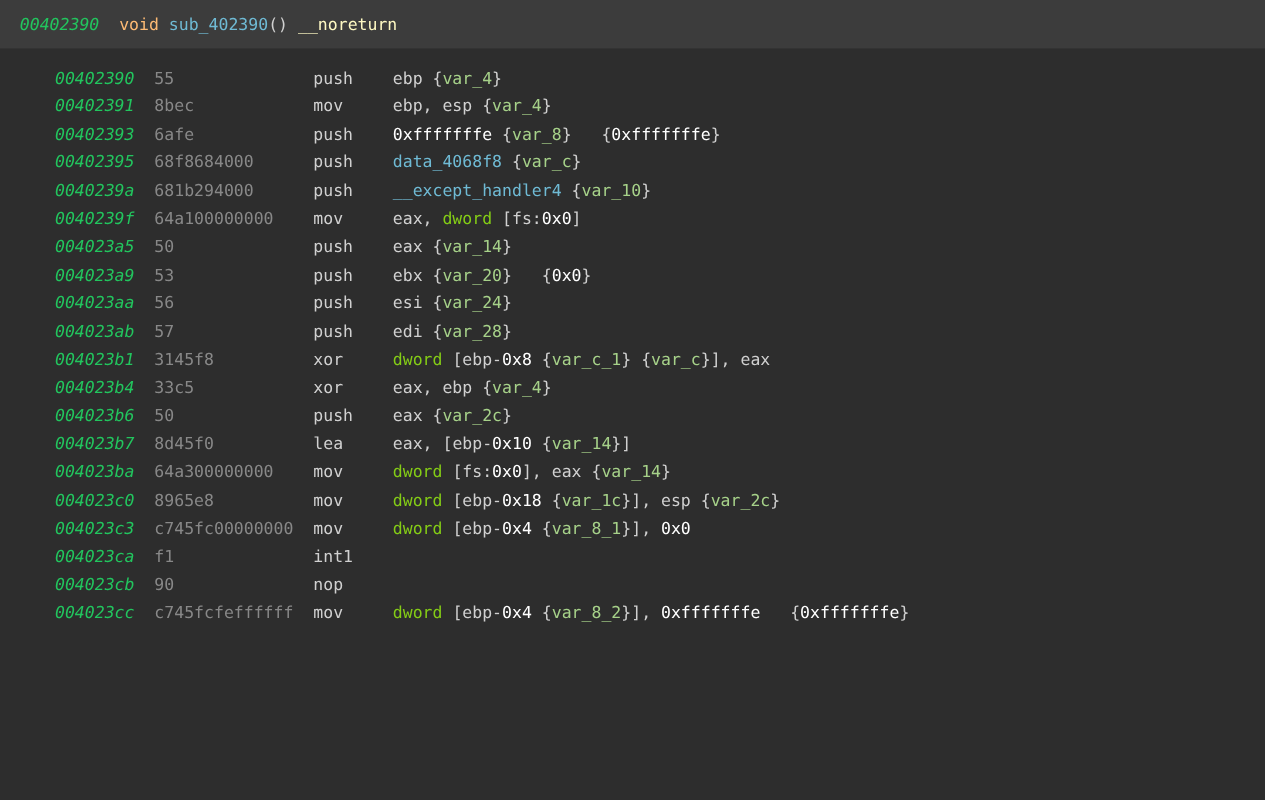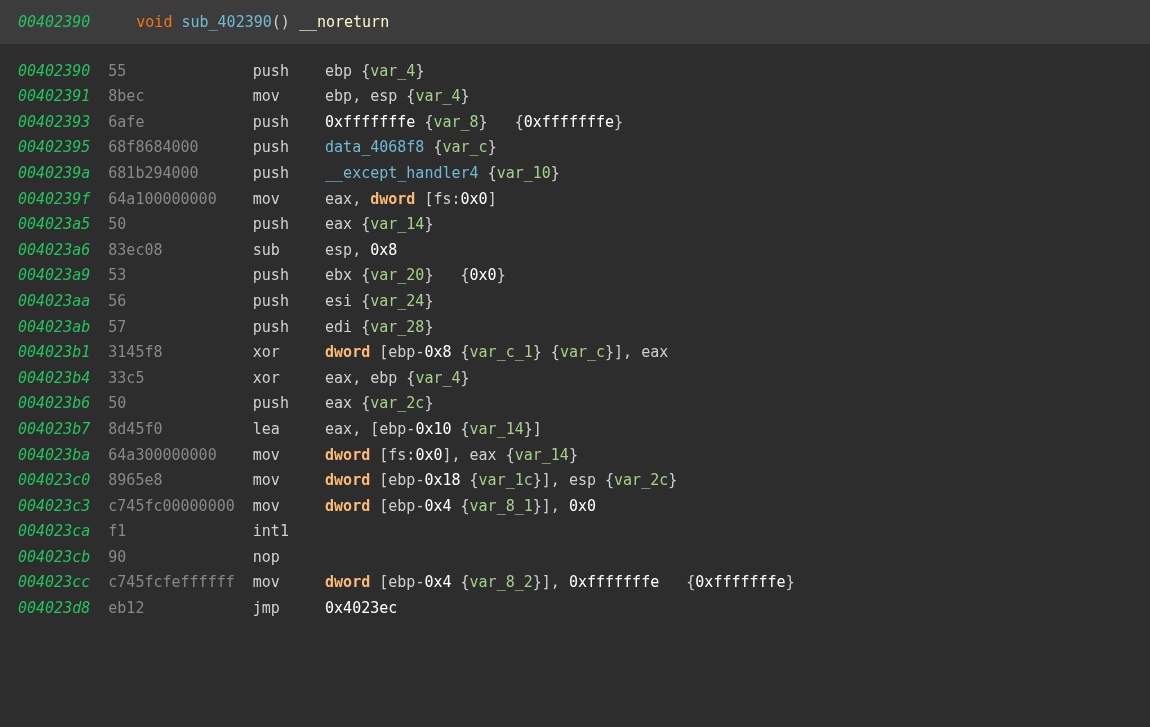--- a/index.html
+++ b/index.html
@@ -27,7 +27,7 @@
   .addr   { color: #22c55e; font-style: italic; }
   .bytes  { color: #888888; }
   .mnemo  { color: #d0d0d0; }
-  .kw     { color: #f97316; margin-left: 28px; }   
+  .kw     { color: #fdba74; }   
   .fn     { color: #6fbad4; margin-top: 12px; }   
   .attr   { color: #fef9c3; }
   .reg    { color: #d0d0d0; }

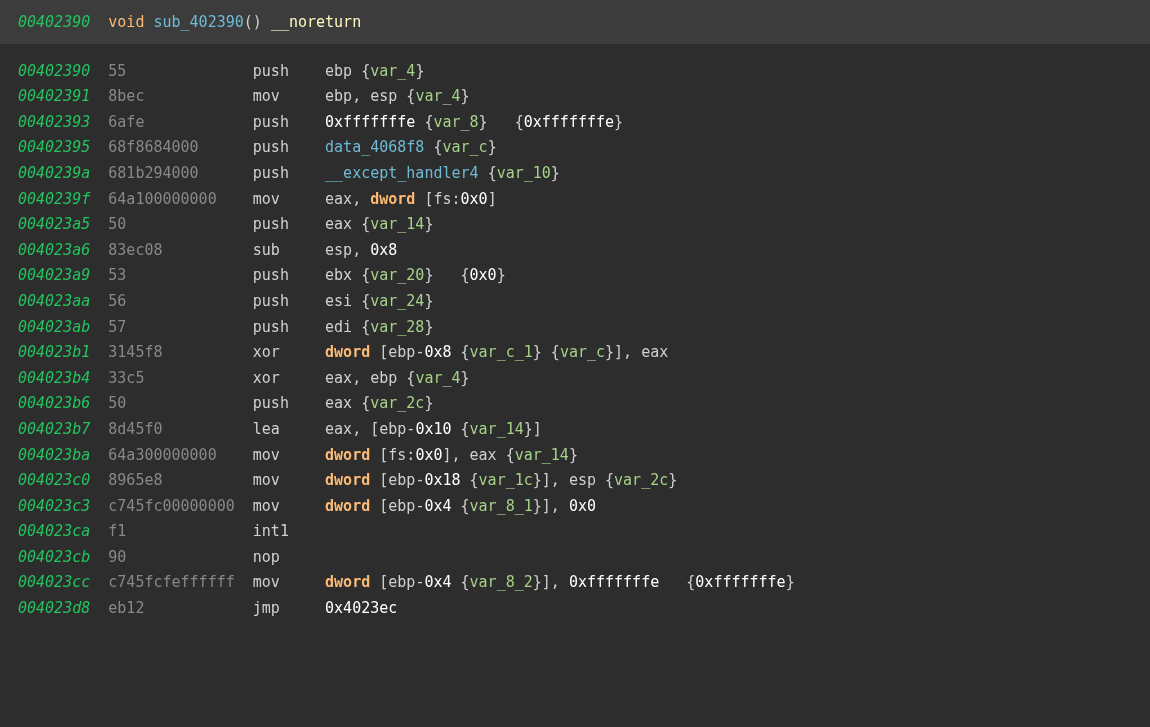--- a/index.html
+++ b/index.html
@@ -20,6 +20,7 @@
   }
   .body {
     padding: 15px 18px 7px 18px;
+    margin-left: 32px;
   }
   .row {
     white-space: pre;

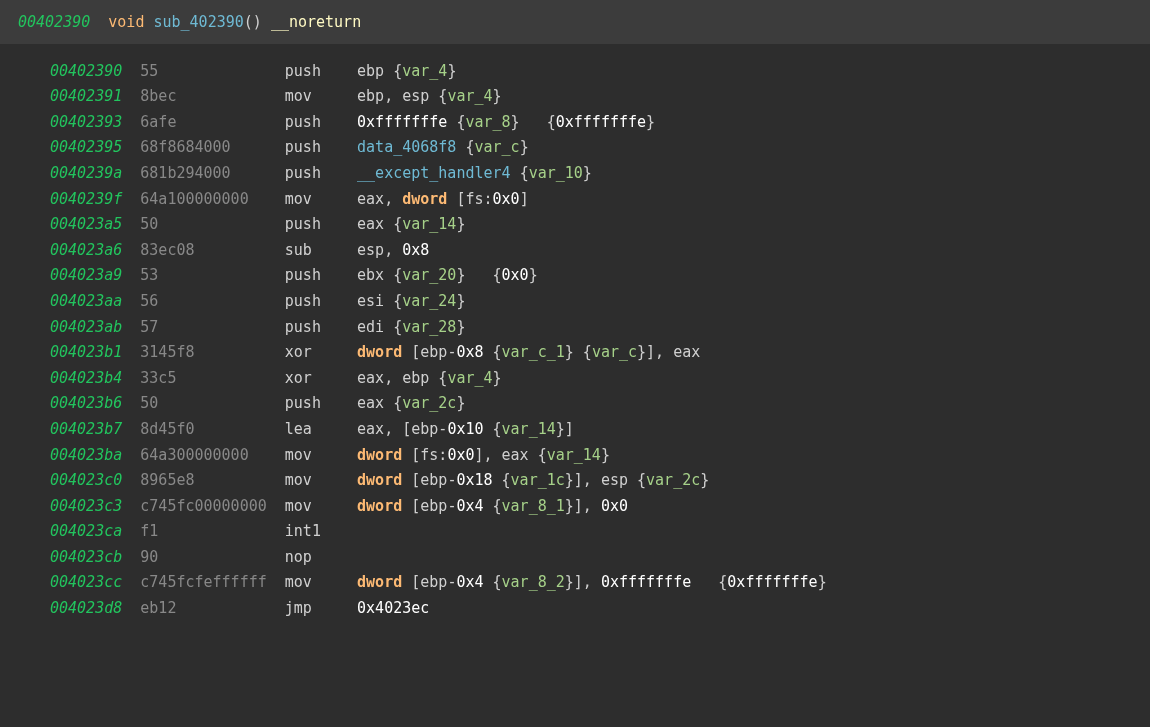--- a/index.html
+++ b/index.html
@@ -36,7 +36,7 @@
   .var    { color: #a6d189; }   
   .brace  { color: #d0d0d0; }
   .sym    { color: #6fbad4; }   
-  .mem    { color: #fdba74; font-weight: bold; }
+  .mem    { color: #84cc16; }
   .punct  { color: #d0d0d0; }
 </style>
 </head>

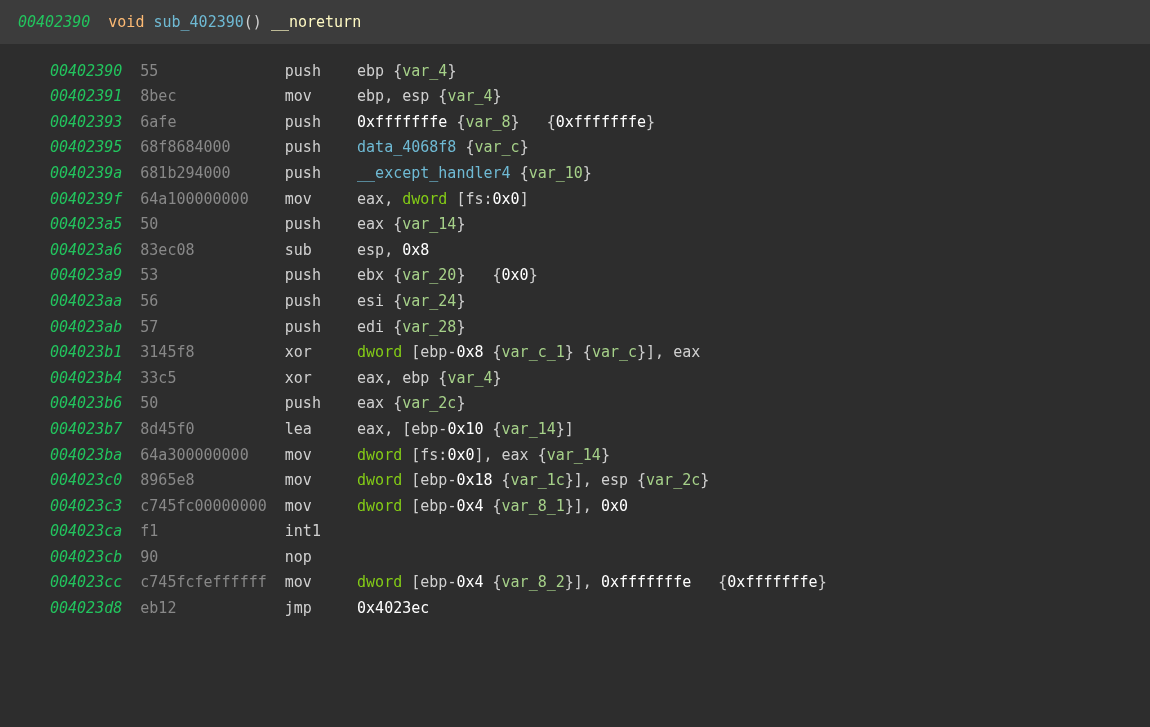--- a/index.html
+++ b/index.html
@@ -52,7 +52,6 @@
     <div class="row"><span class="addr">0040239a  </span><span class="bytes">681b294000      </span><span class="mnemo">push    </span><span class="sym">__except_handler4</span> <span class="brace">{</span><span class="var">var_10</span><span class="brace">}</span></div>
     <div class="row"><span class="addr">0040239f  </span><span class="bytes">64a100000000    </span><span class="mnemo">mov     </span><span class="reg">eax</span><span class="punct">, </span><span class="mem">dword </span><span class="punct">[</span><span class="reg">fs</span><span class="punct">:</span><span class="num">0x0</span><span class="punct">]</span></div>
     <div class="row"><span class="addr">004023a5  </span><span class="bytes">50              </span><span class="mnemo">push    </span><span class="reg">eax</span> <span class="brace">{</span><span class="var">var_14</span><span class="brace">}</span></div>
-    <div class="row"><span class="addr">004023a6  </span><span class="bytes">83ec08          </span><span class="mnemo">sub     </span><span class="reg">esp</span><span class="punct">, </span><span class="num">0x8</span></div>
     <div class="row"><span class="addr">004023a9  </span><span class="bytes">53              </span><span class="mnemo">push    </span><span class="reg">ebx</span> <span class="brace">{</span><span class="var">var_20</span><span class="brace">}</span>   <span class="brace">{</span><span class="num">0x0</span><span class="brace">}</span></div>
     <div class="row"><span class="addr">004023aa  </span><span class="bytes">56              </span><span class="mnemo">push    </span><span class="reg">esi</span> <span class="brace">{</span><span class="var">var_24</span><span class="brace">}</span></div>
     <div class="row"><span class="addr">004023ab  </span><span class="bytes">57              </span><span class="mnemo">push    </span><span class="reg">edi</span> <span class="brace">{</span><span class="var">var_28</span><span class="brace">}</span></div>

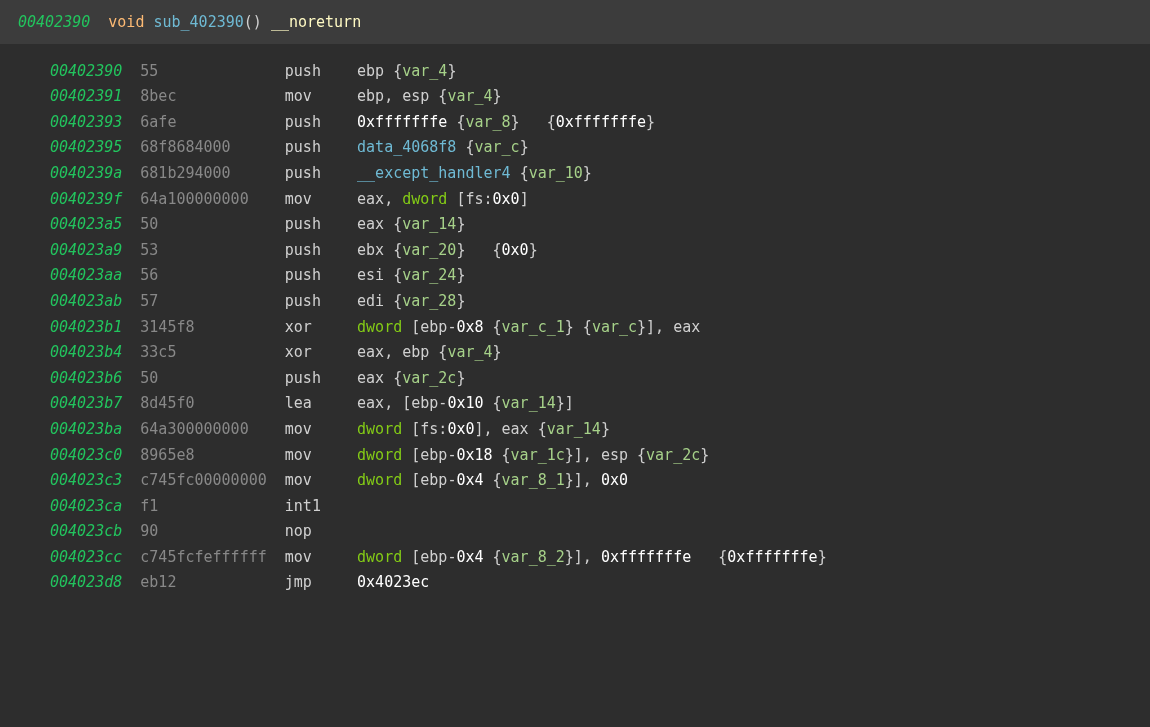--- a/index.html
+++ b/index.html
@@ -65,7 +65,6 @@
     <div class="row"><span class="addr">004023ca  </span><span class="bytes">f1              </span><span class="mnemo">int1    </span></div>
     <div class="row"><span class="addr">004023cb  </span><span class="bytes">90              </span><span class="mnemo">nop     </span></div>
     <div class="row"><span class="addr">004023cc  </span><span class="bytes">c745fcfeffffff  </span><span class="mnemo">mov     </span><span class="mem">dword </span><span class="punct">[</span><span class="reg">ebp</span><span class="punct">-</span><span class="num">0x4</span> <span class="brace">{</span><span class="var">var_8_2</span><span class="brace">}</span><span class="punct">]</span><span class="punct">, </span><span class="num">0xfffffffe</span>   <span class="brace">{</span><span class="num">0xfffffffe</span><span class="brace">}</span></div>
-    <div class="row"><span class="addr">004023d8  </span><span class="bytes">eb12            </span><span class="mnemo">jmp     </span><span class="num">0x4023ec</span></div>
   </div>
 
 </body></html>

